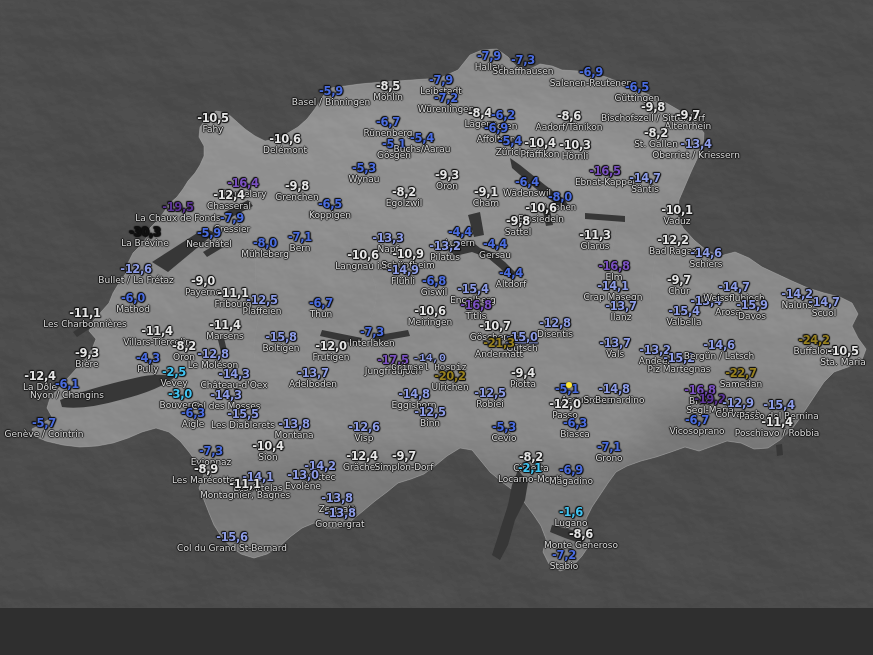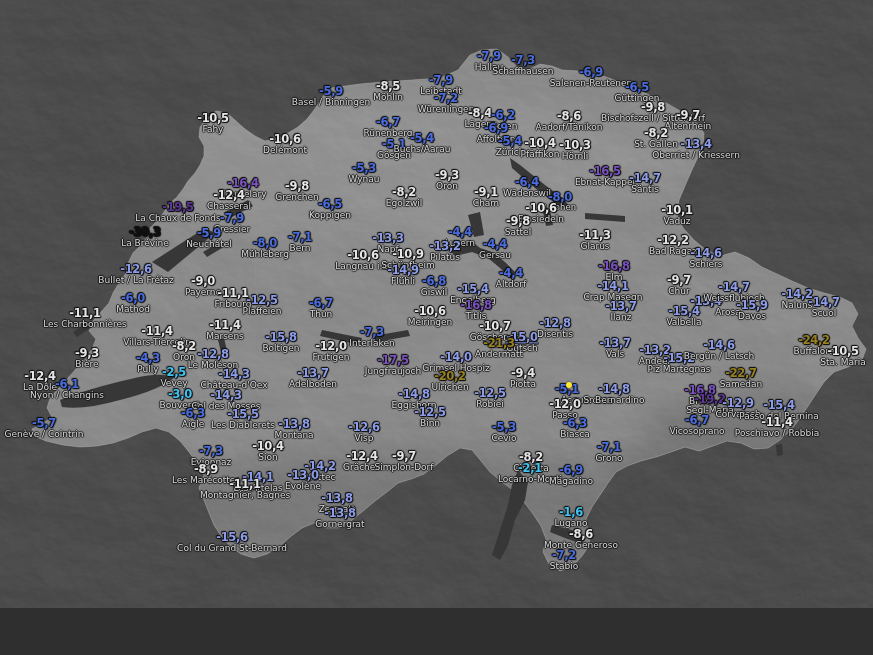--- a/index.html
+++ b/index.html
@@ -594,7 +594,7 @@
           <div class="val" style="color: rgb(122, 80, 192);">-17,5</div>
           <div class="nm" style="color: rgb(217, 217, 217);">Jungfraujoch</div>
         </div>
-        <div class="station" style="left: 456px; top: 361px;">
+        <div class="station" style="left: 429px; top: 361px; font-family: Liberation Mono, monospace;">
           <div class="val" style="color: rgb(141, 156, 232);">-14,0</div>
           <div class="nm" style="color: rgb(217, 217, 217);">Grimsel Hospiz</div>
         </div>

